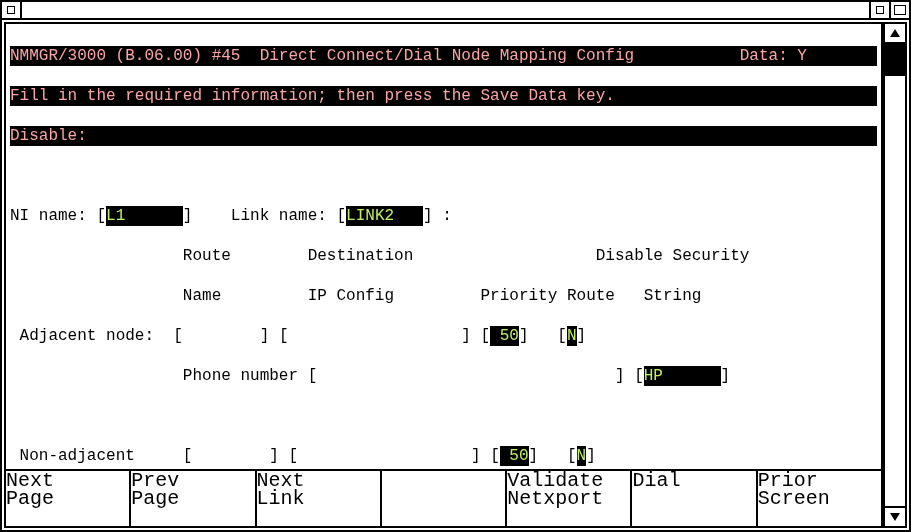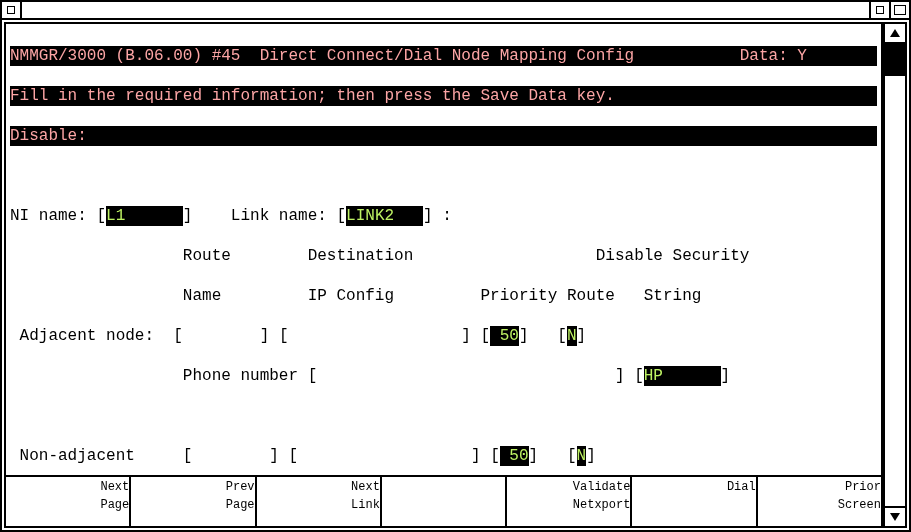--- a/index.html
+++ b/index.html
@@ -18,7 +18,7 @@
   .brkt{display:inline-block}
   .ul{}
   .fkeys{display:flex;border-top:2px solid #000}
-  .fkey{flex:1;border-right:2px solid #000;text-align:right;line-height:18px;padding:1px 0 12px 0;font-size:12px}
+  .fkey{flex:1;border-right:2px solid #000;text-align:left;line-height:18px;padding:1px 0 18px 0;font-size:20px}
   .fkey:last-child{border-right:none}
   .scrollbar{width:20px;margin:2px 2px 2px 0;border:2px solid #000;display:flex;flex-direction:column;align-items:stretch}
   .sb-btn{height:18px;border-bottom:2px solid #000;display:flex;align-items:center;justify-content:center}

